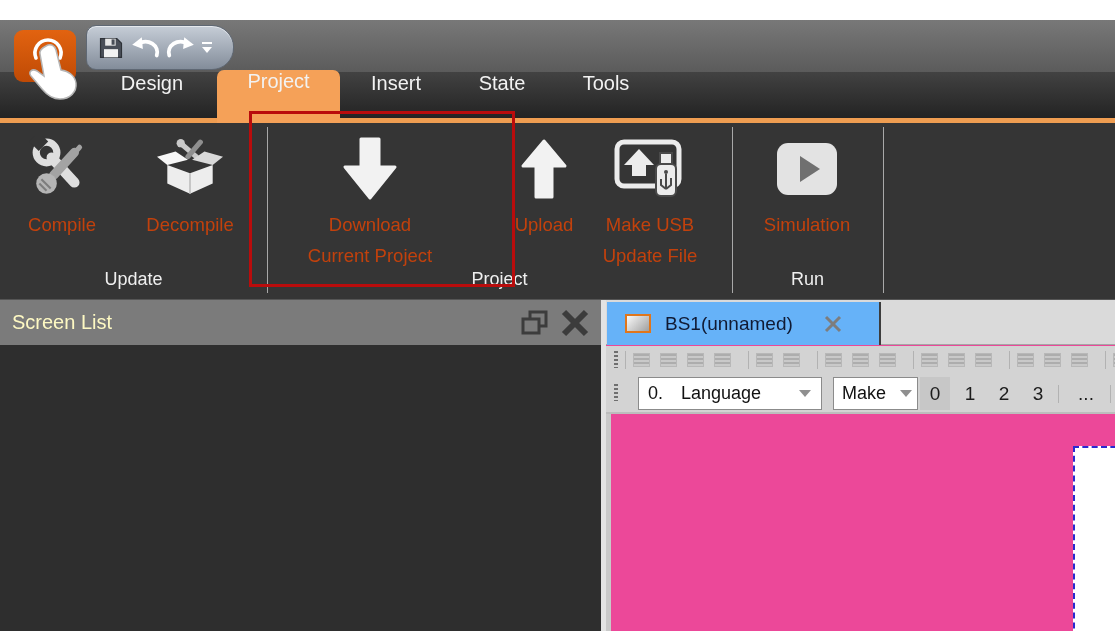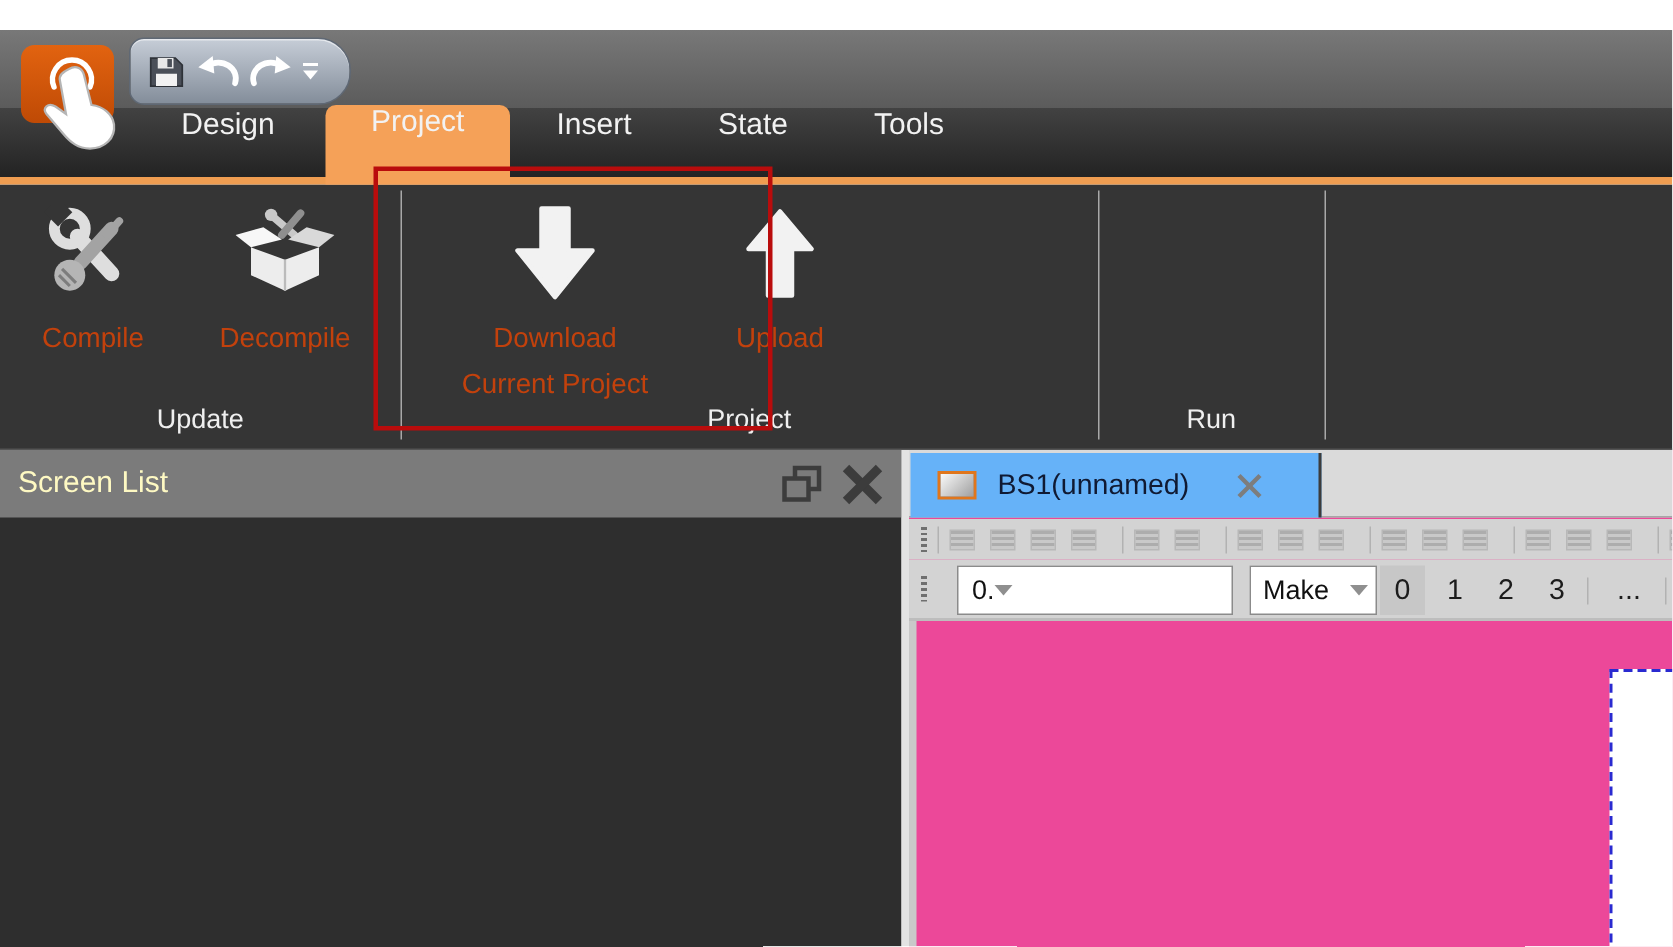--- a/index.html
+++ b/index.html
@@ -171,7 +171,7 @@
 Current Project</span>
   </div>
 
-  <div class="rbtn" style="left:466px;width:108px;">
+  <div class="rbtn" style="left:490px;width:108px;">
     <span class="ico">
       <svg width="50" height="62" viewBox="0 0 50 62">
         <path d="M4 28 L25 3 L46 28 h-13 v31 h-16 v-31 z" fill="#f2f2f2" stroke="#f2f2f2" stroke-width="3" stroke-linejoin="round"></path>

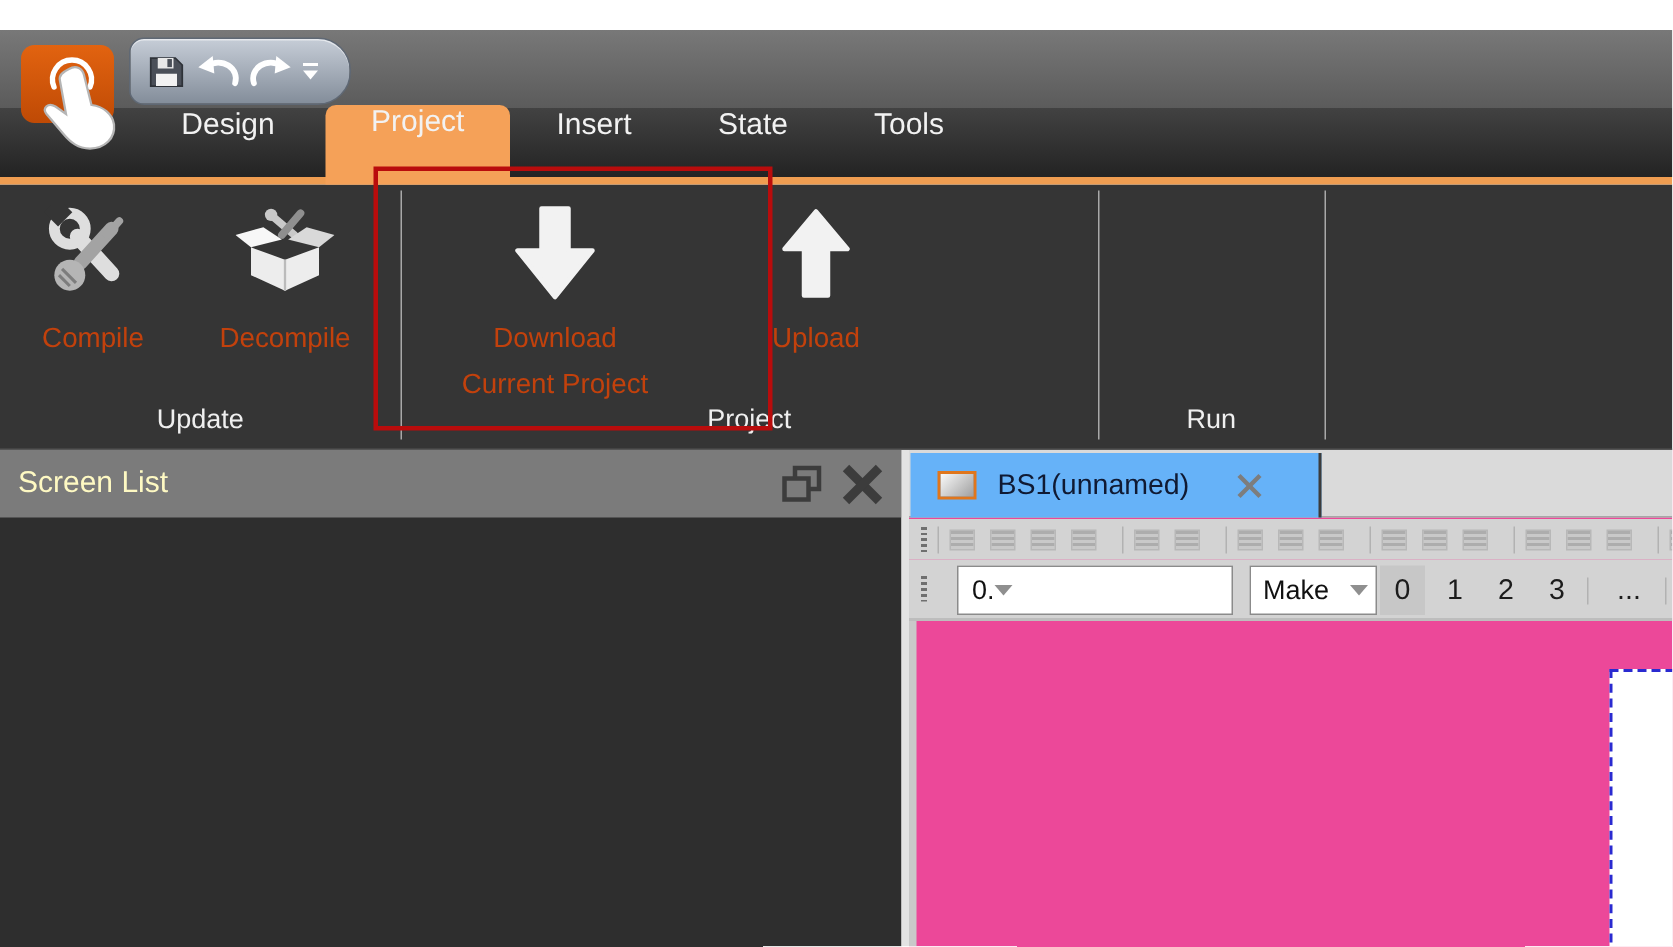--- a/index.html
+++ b/index.html
@@ -180,6 +180,20 @@
     <span class="lbl">Upload</span>
   </div>
 
+  <div class="rbtn" style="left:582px;width:136px;">
+    <span class="ico">
+      <svg width="74" height="62" viewBox="0 0 72 62">
+        <rect x="3" y="4" width="62" height="44" rx="7" fill="none" stroke="#ececec" stroke-width="5"></rect>
+        <path d="M18 38 v-11 h-8 L25 11 L40 27 h-8 v11 z" fill="#ececec"></path>
+        <rect x="46" y="15" width="12" height="11" fill="#ececec" stroke="#4a4a4a" stroke-width="2"></rect>
+        <rect x="42" y="26" width="20" height="32" rx="5" fill="#ececec" stroke="#4a4a4a" stroke-width="2"></rect>
+        <circle cx="52" cy="34" r="2" fill="#4a4a4a"></circle>
+        <path d="M52 36 v15 M52 51 l-5 -4 v-6 M52 51 l5 -4 v-7" stroke="#4a4a4a" stroke-width="2" fill="none"></path>
+      </svg>
+    </span>
+    <span class="lbl">Make USB
+Update File</span>
+  </div>
 
 
   <div class="rgsep" style="left:267px;"></div>

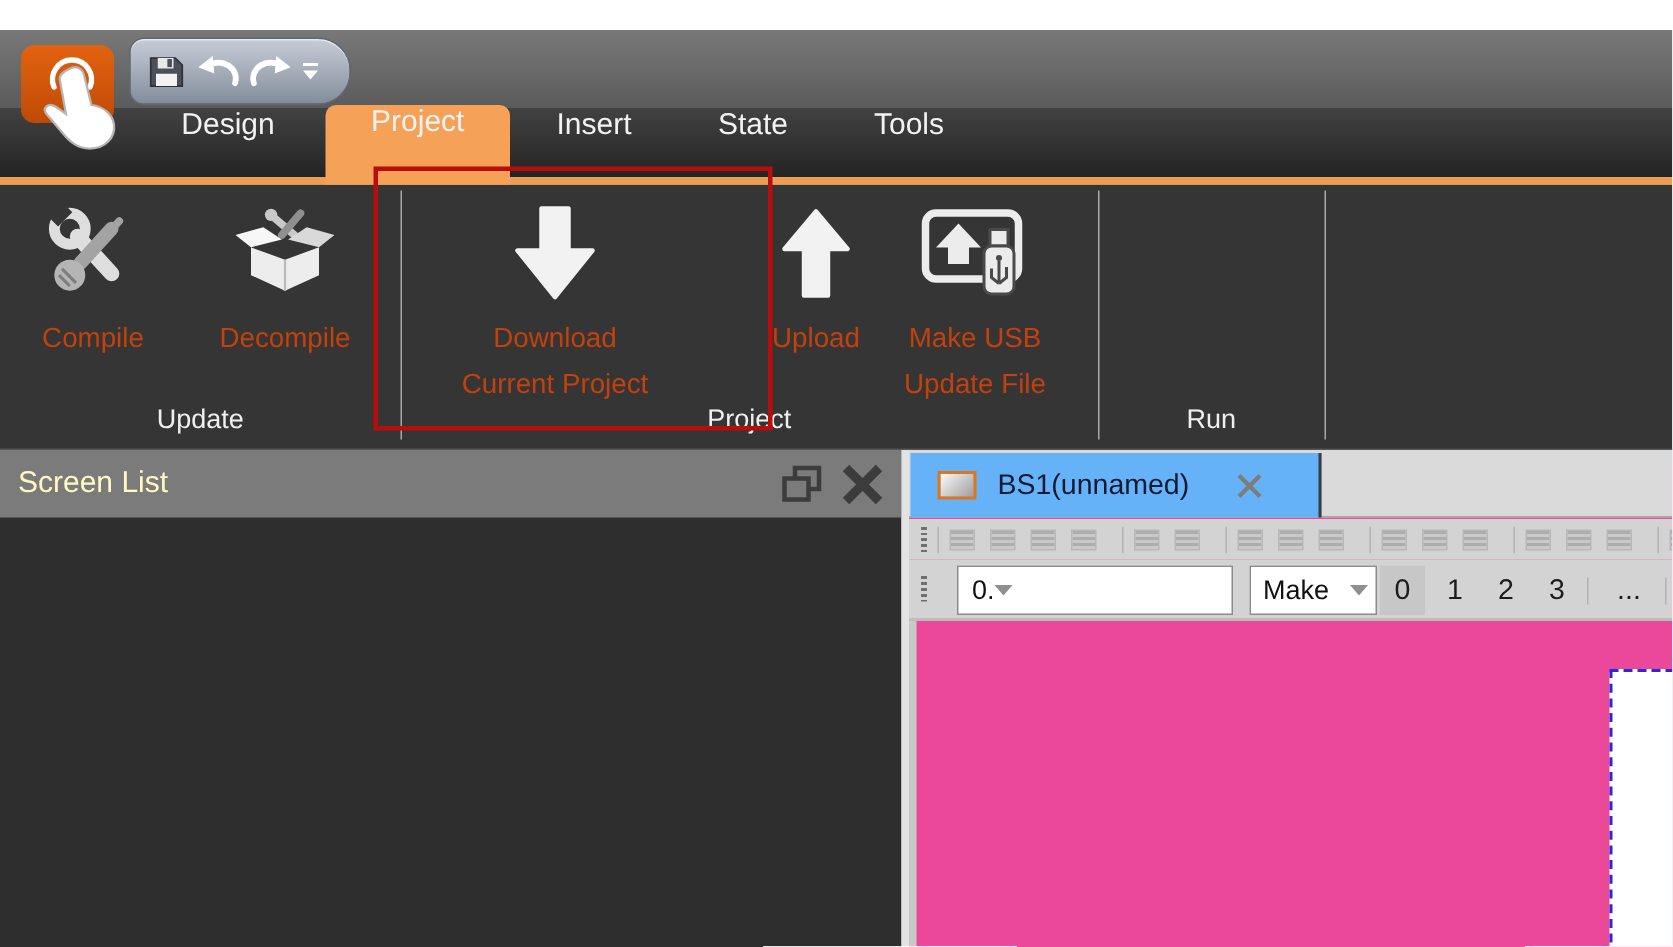--- a/index.html
+++ b/index.html
@@ -195,6 +195,15 @@
 Update File</span>
   </div>
 
+  <div class="rbtn" style="left:744px;width:126px;">
+    <span class="ico">
+      <svg width="64" height="56" viewBox="0 0 64 56">
+        <rect x="2" y="2" width="60" height="52" rx="11" fill="#e3e3e3"></rect>
+        <path d="M25 15 L45 28 L25 41 Z" fill="#707070"></path>
+      </svg>
+    </span>
+    <span class="lbl">Simulation</span>
+  </div>
 
   <div class="rgsep" style="left:267px;"></div>
   <div class="rgsep" style="left:732px;"></div>

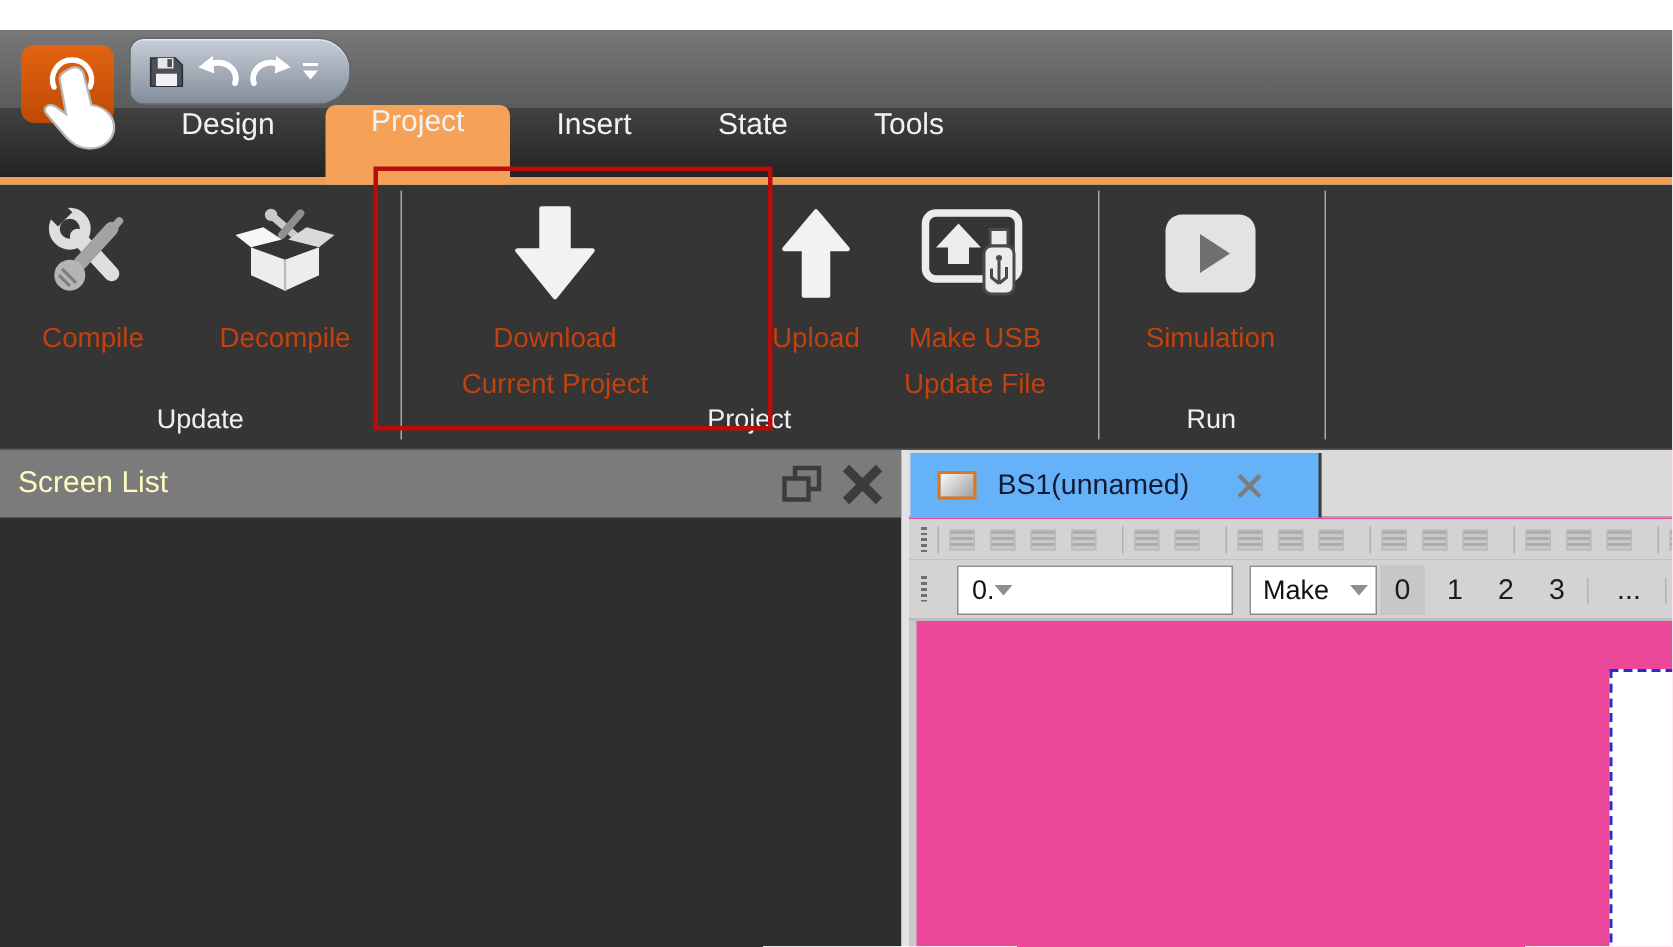--- a/index.html
+++ b/index.html
@@ -293,6 +293,7 @@
     </div>
     <div class="combo" style="left:32px;top:377px;width:184px;height:33px;top:77px;">
       <span style="padding-left:9px;">0.</span>
+      <span style="padding-left:18px;flex:1;">Language</span>
       <span class="carrow"></span>
     </div>
     <div class="combo" style="left:227px;top:77px;width:85px;height:33px;">

